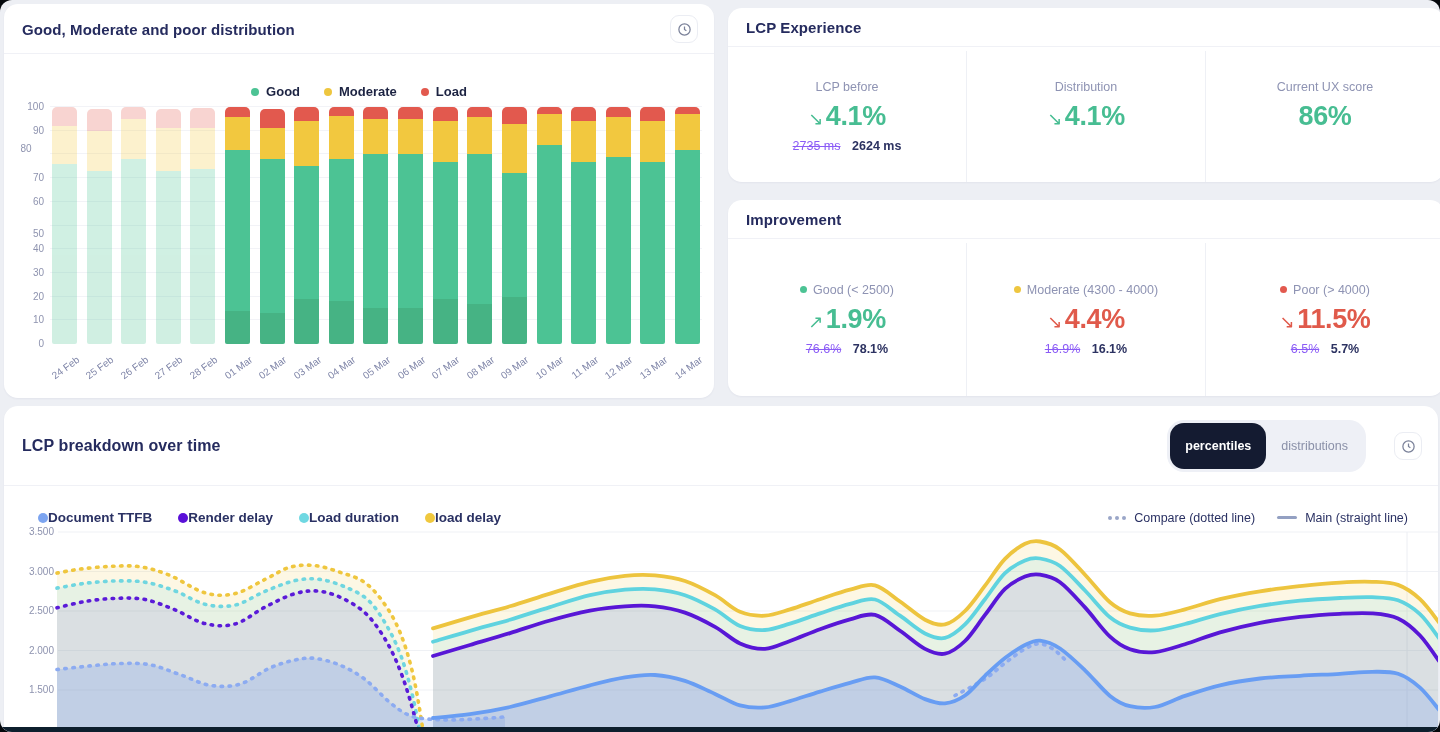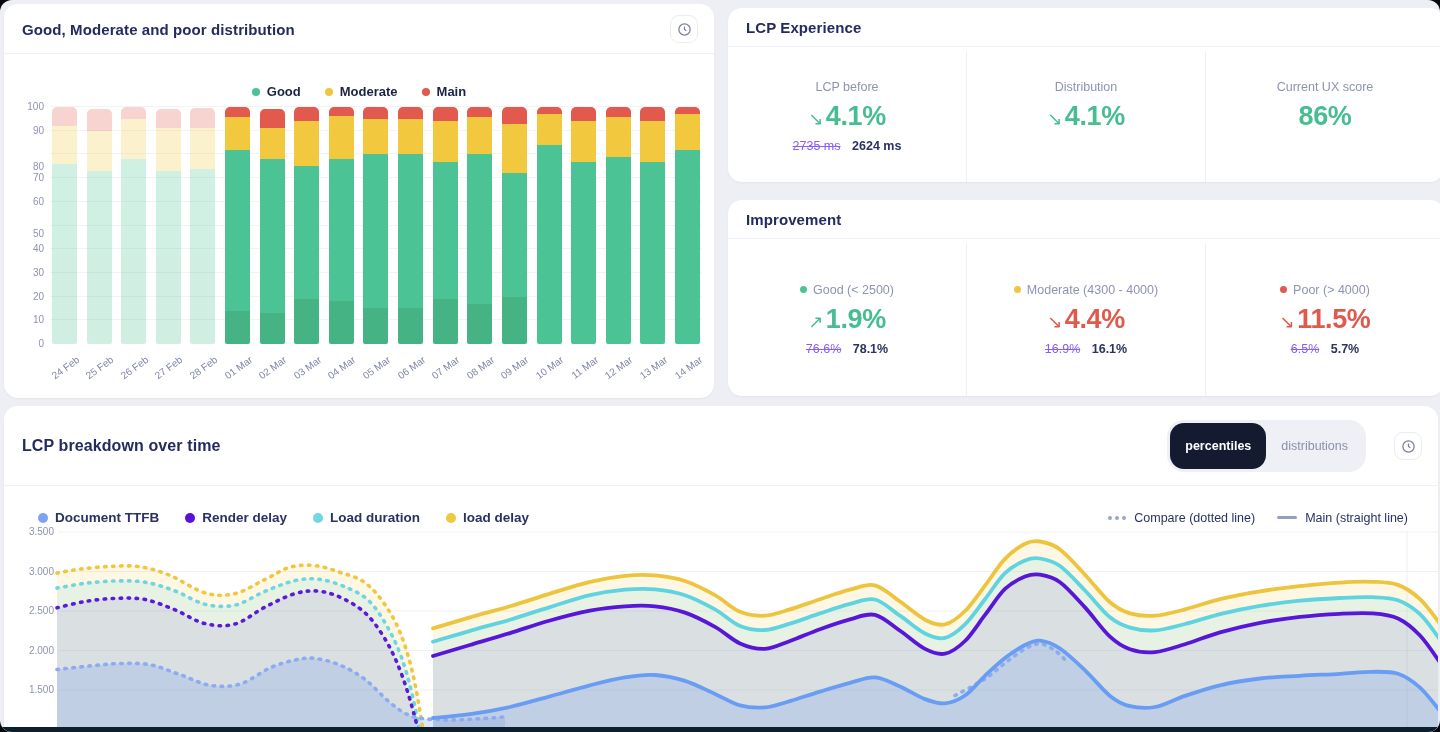--- a/index.html
+++ b/index.html
@@ -114,7 +114,7 @@
       </span>
       <span class="item">
         <span class="dot dot-poor"></span>
-        <span>Main</span>
+        <span>Load</span>
       </span>
     </div>
     <div class="bar-plot" id="bar-plot">

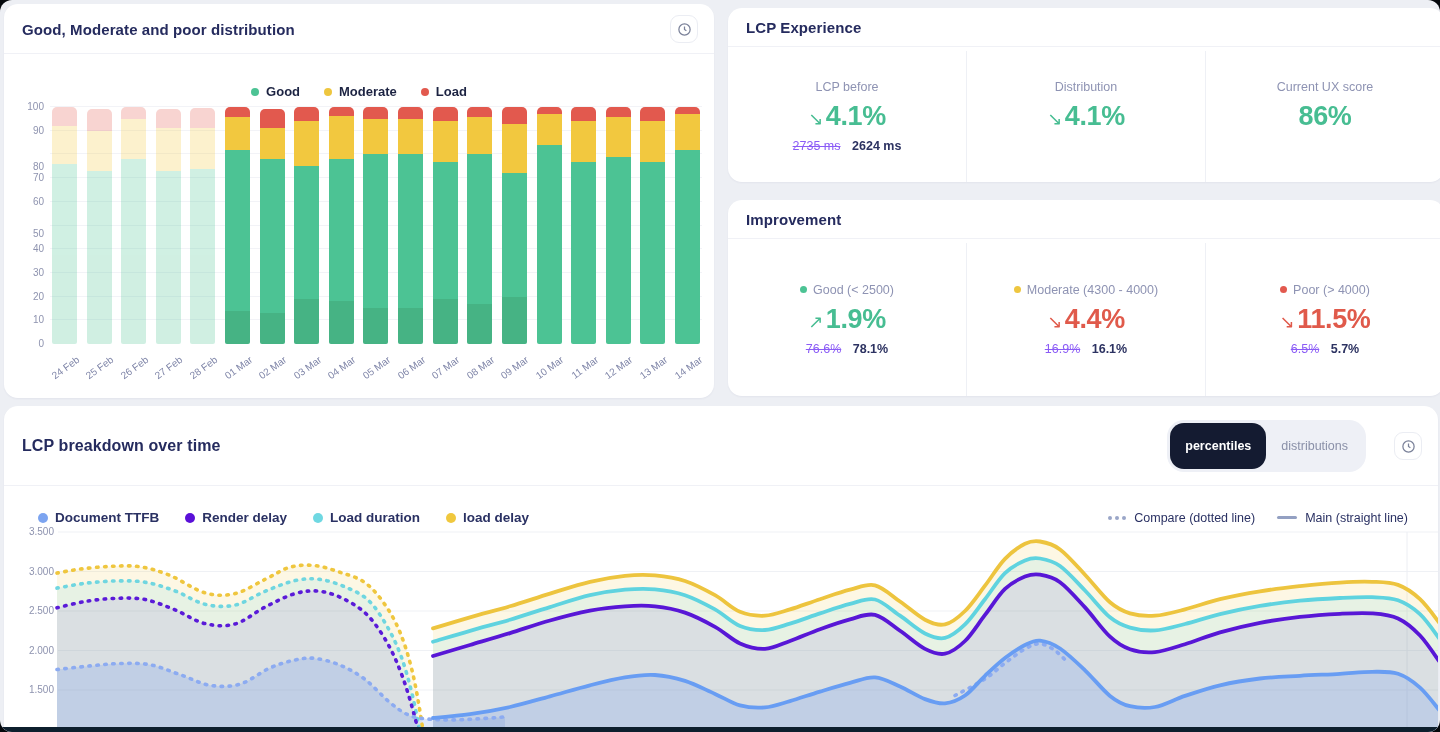--- a/index.html
+++ b/index.html
@@ -134,7 +134,7 @@
         <div class="grid-h" style="bottom: 165.9px;"></div>
         <div class="ylab" style="bottom: 160.9px;">70</div>
         <div class="grid-h" style="bottom: 189.6px;"></div>
-        <div class="ylab" style="bottom: 172px;">80</div>
+        <div class="ylab" style="bottom: 190px; text-align: center;">80</div>
         <div class="grid-h" style="bottom: 213.3px;"></div>
         <div class="ylab" style="bottom: 208.3px;">90</div>
         <div class="grid-h" style="bottom: 237px;"></div>

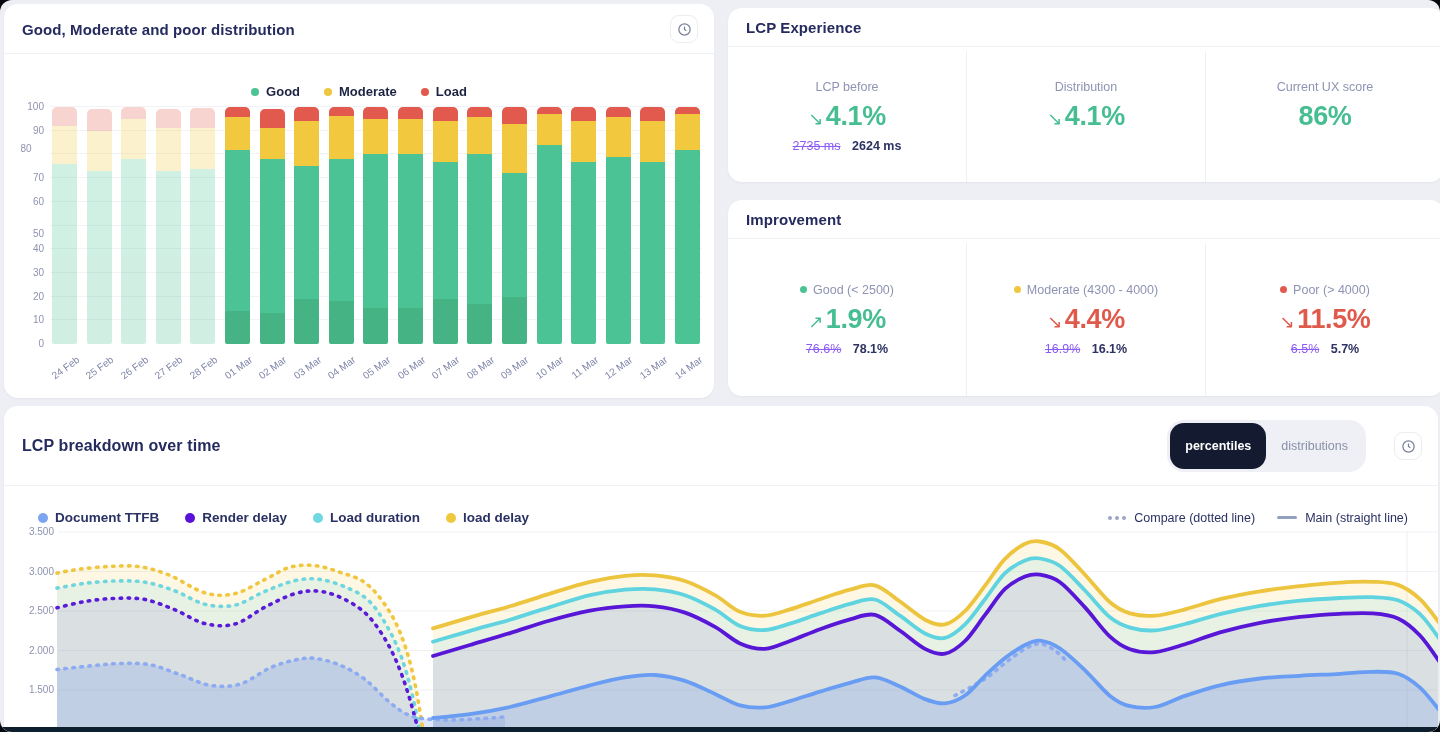--- a/index.html
+++ b/index.html
@@ -72,7 +72,7 @@
   .pill.active { background:#141b31; color:#fff; font-weight:600; }
   .break-legend { position:relative; z-index:2; display:flex; align-items:center;
                   padding:24px 30px 0 34px; }
-  .break-legend .item { display:flex; align-items:center; gap:7px; font-size:13.5px;
+  .break-legend .item { display:flex; align-items:center; gap:0; font-size:13.5px;
                         font-weight:600; color:#2a3163; margin-right:26px; cursor:pointer; }
   .break-legend .dot { width:10px; height:10px; }
   .dot-ttfb { background:#7ca4f0; } .dot-render { background:#5a10d8; }

